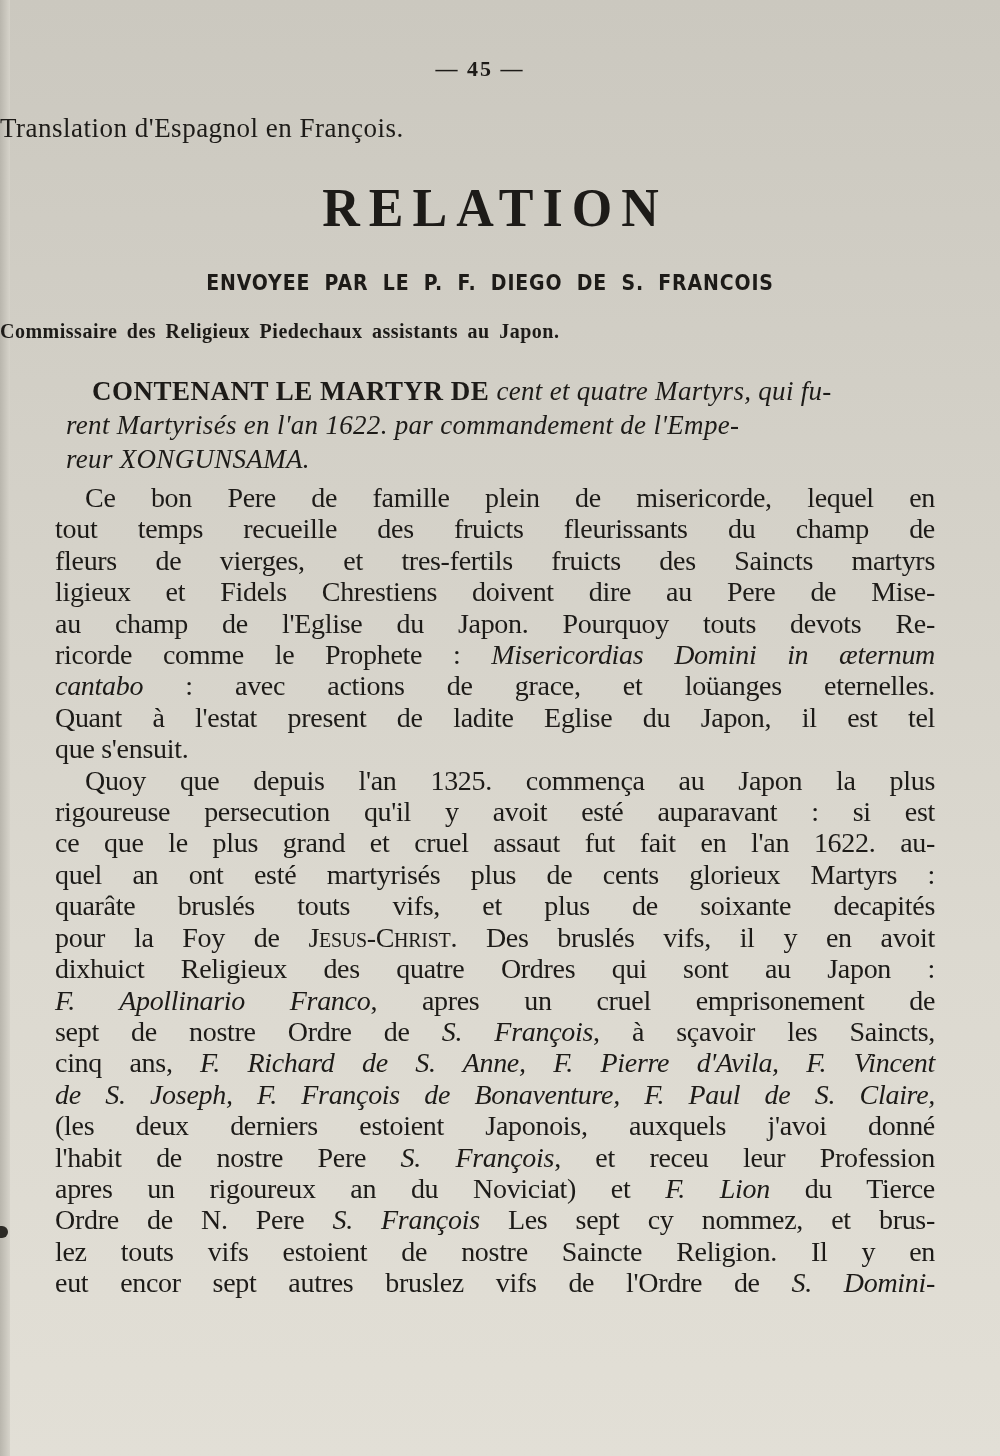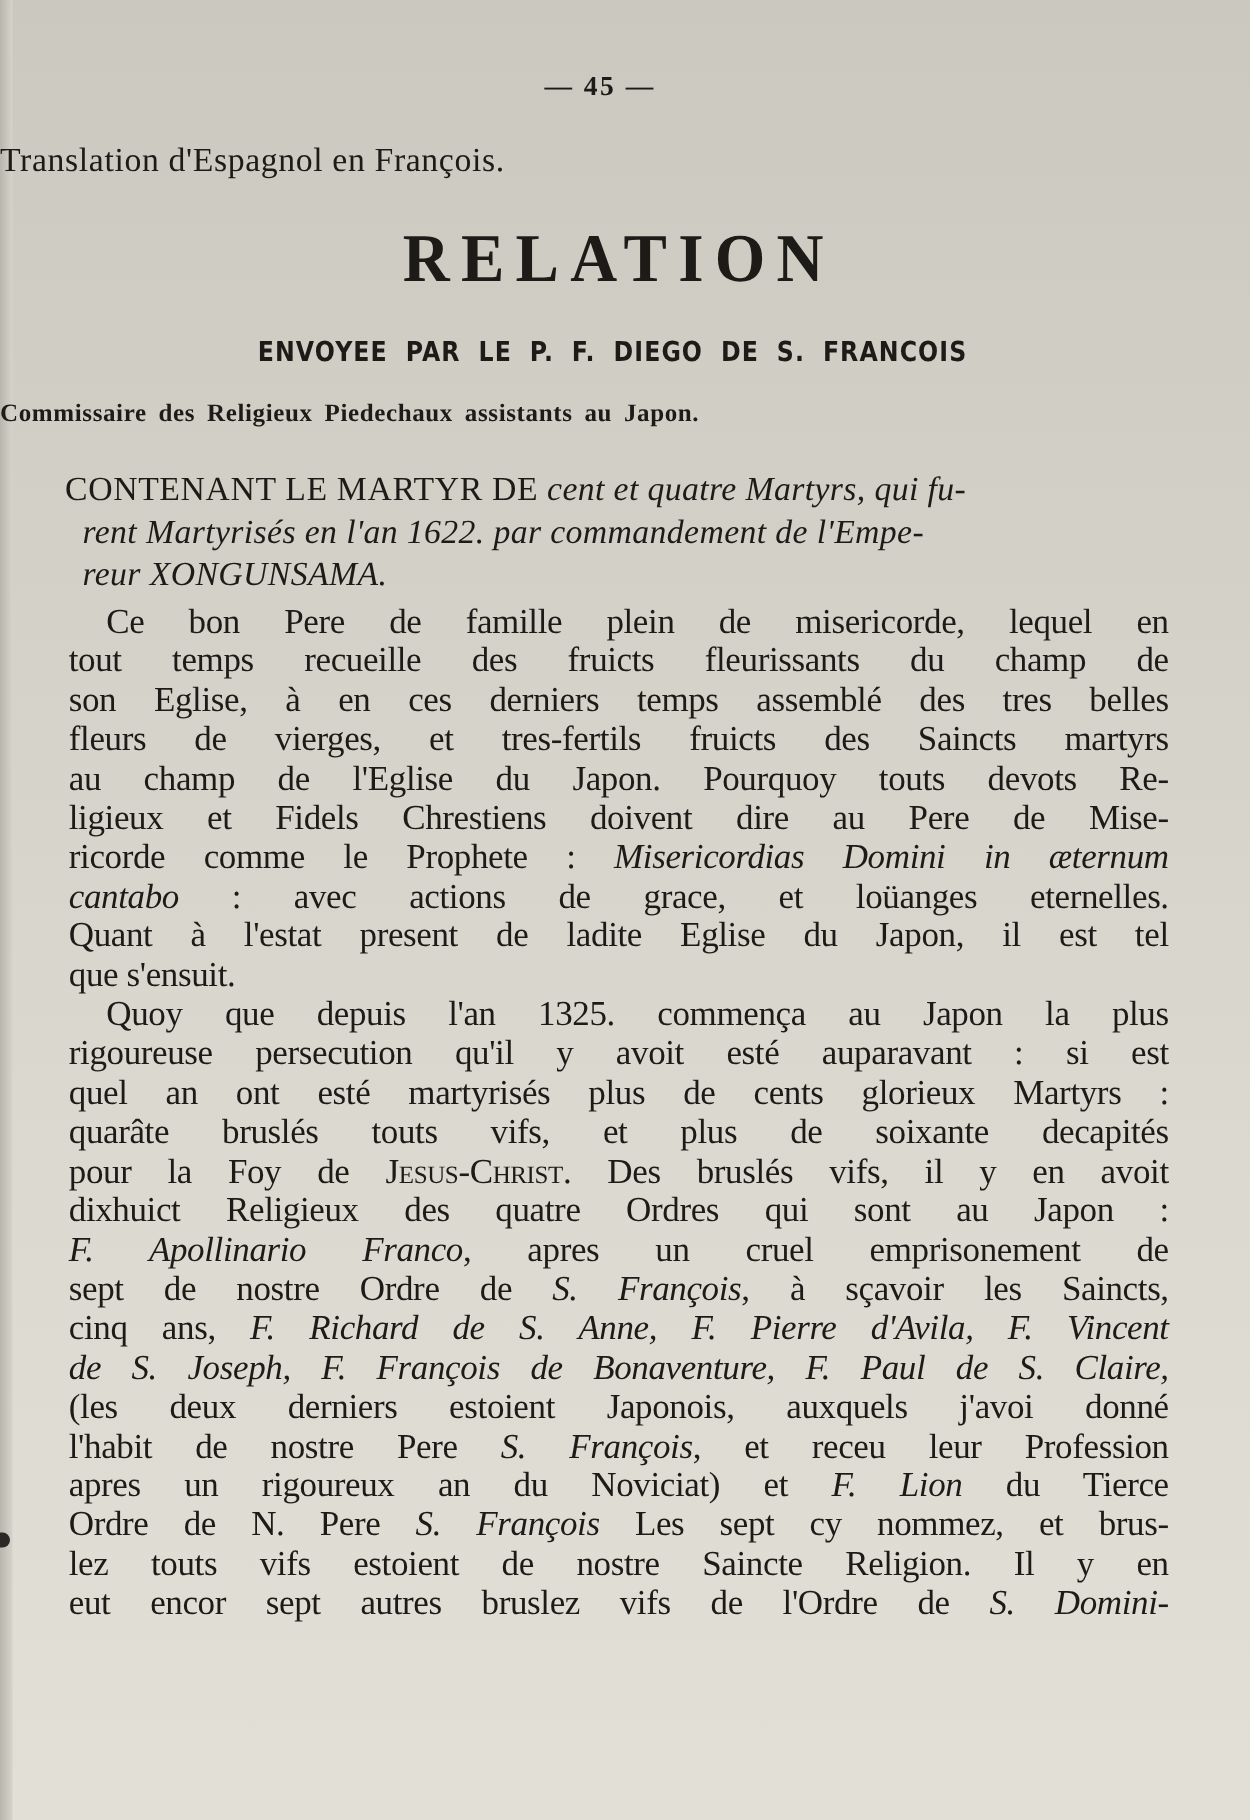--- a/index.html
+++ b/index.html
@@ -51,7 +51,7 @@
   }
   .heading-block .line { display: block; white-space: nowrap; }
   .heading-block .indent { padding-left: 14px; }
-  .heading-block .caps { font-style: normal; font-weight: normal; letter-spacing: 0.5px; }
+  .heading-block .caps { font-style: normal; font-weight: bold; letter-spacing: 0.5px; margin-left: 40px; }
   .body-text {
     position: absolute; left: 55px; top: 482px; width: 880px;
     font-family: "Liberation Serif", serif; font-size: 28px; line-height: 31.4px;

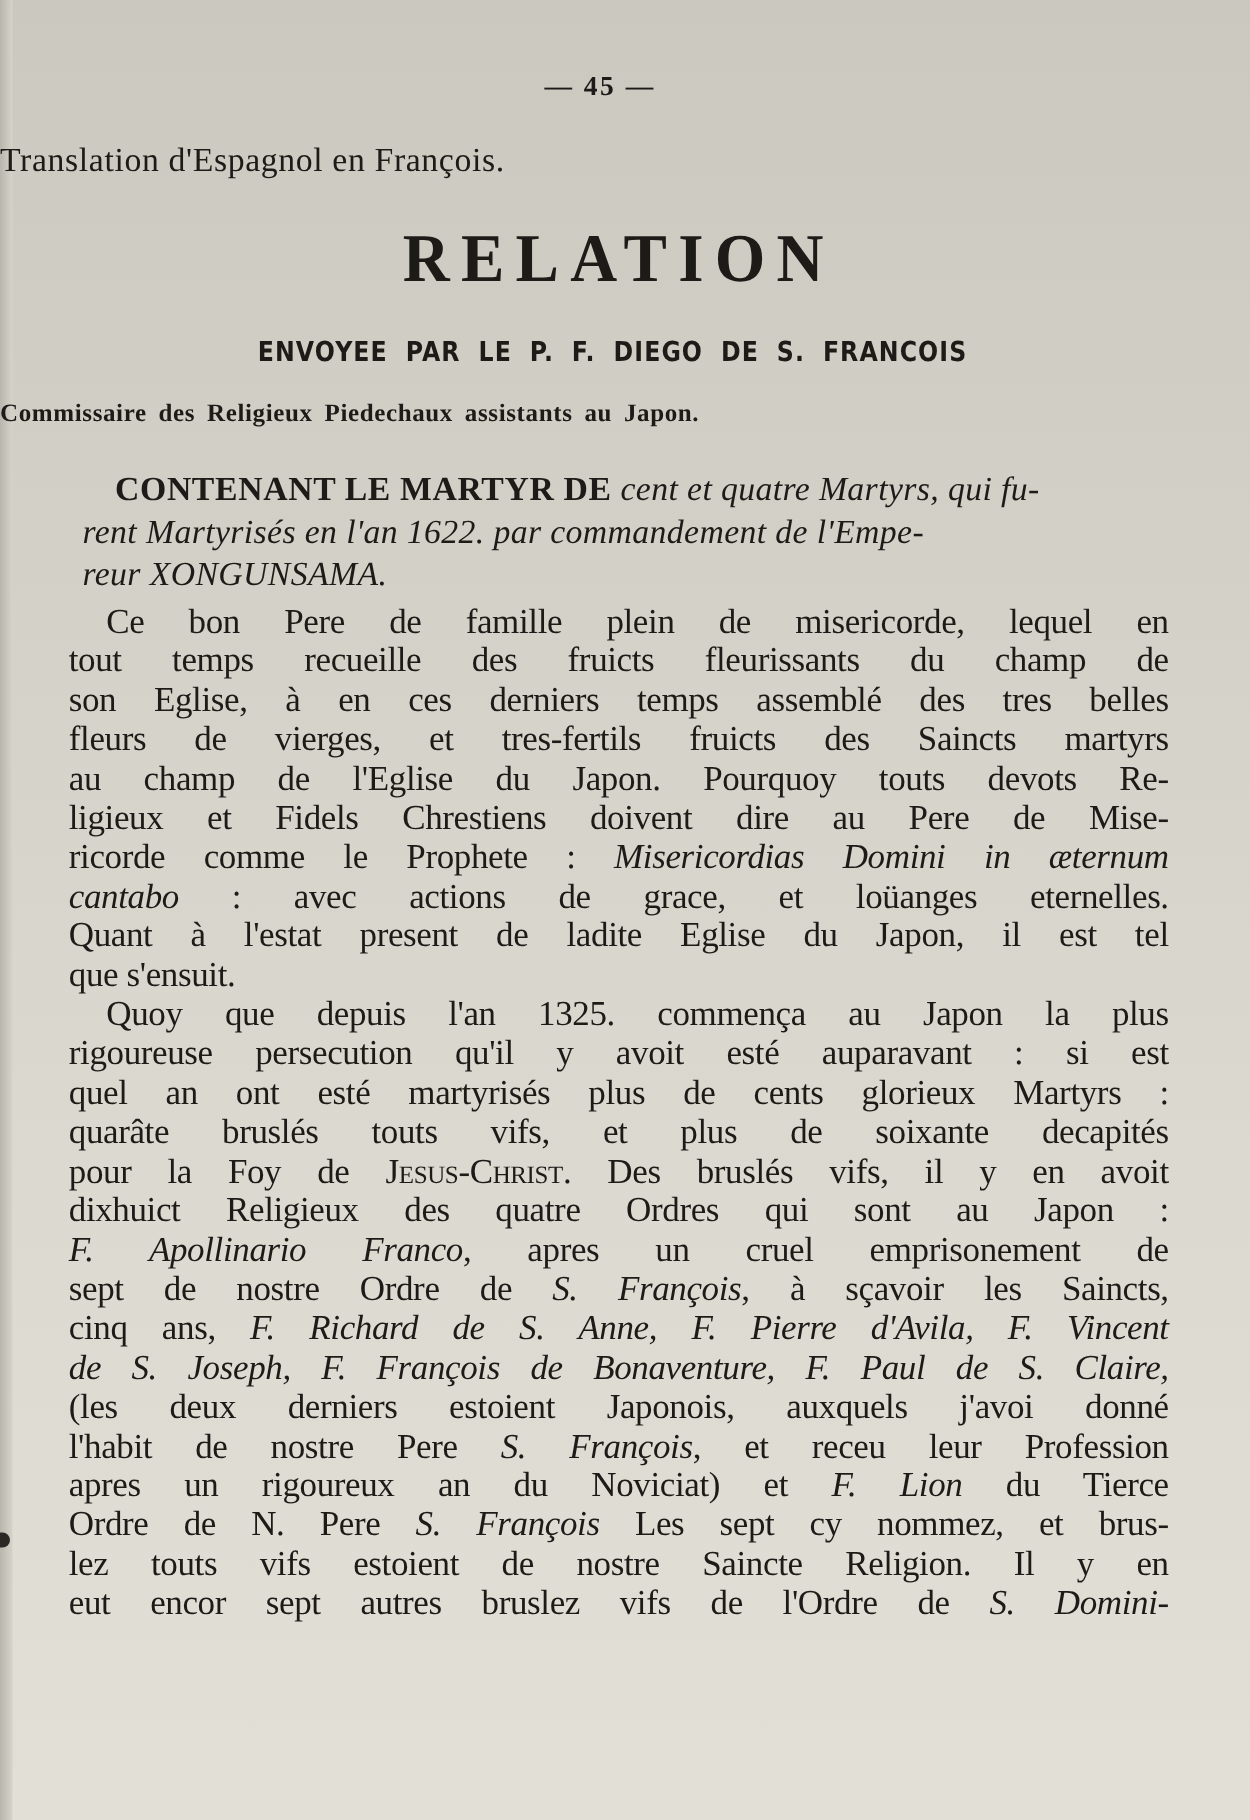--- a/index.html
+++ b/index.html
@@ -91,7 +91,6 @@
 
   <span class="line first">Ce bon Pere de famille plein de misericorde, lequel en</span>
   <span class="line">tout temps recueille des fruicts fleurissants du champ de</span>
-  <span class="line">son Eglise, à en ces derniers temps assemblé des tres belles</span>
   <span class="line">fleurs de vierges, et tres-fertils fruicts des Saincts martyrs</span>
   <span class="line">au champ de l'Eglise du Japon. Pourquoy touts devots Re-</span>
   <span class="line">ligieux et Fidels Chrestiens doivent dire au Pere de Mise-</span>

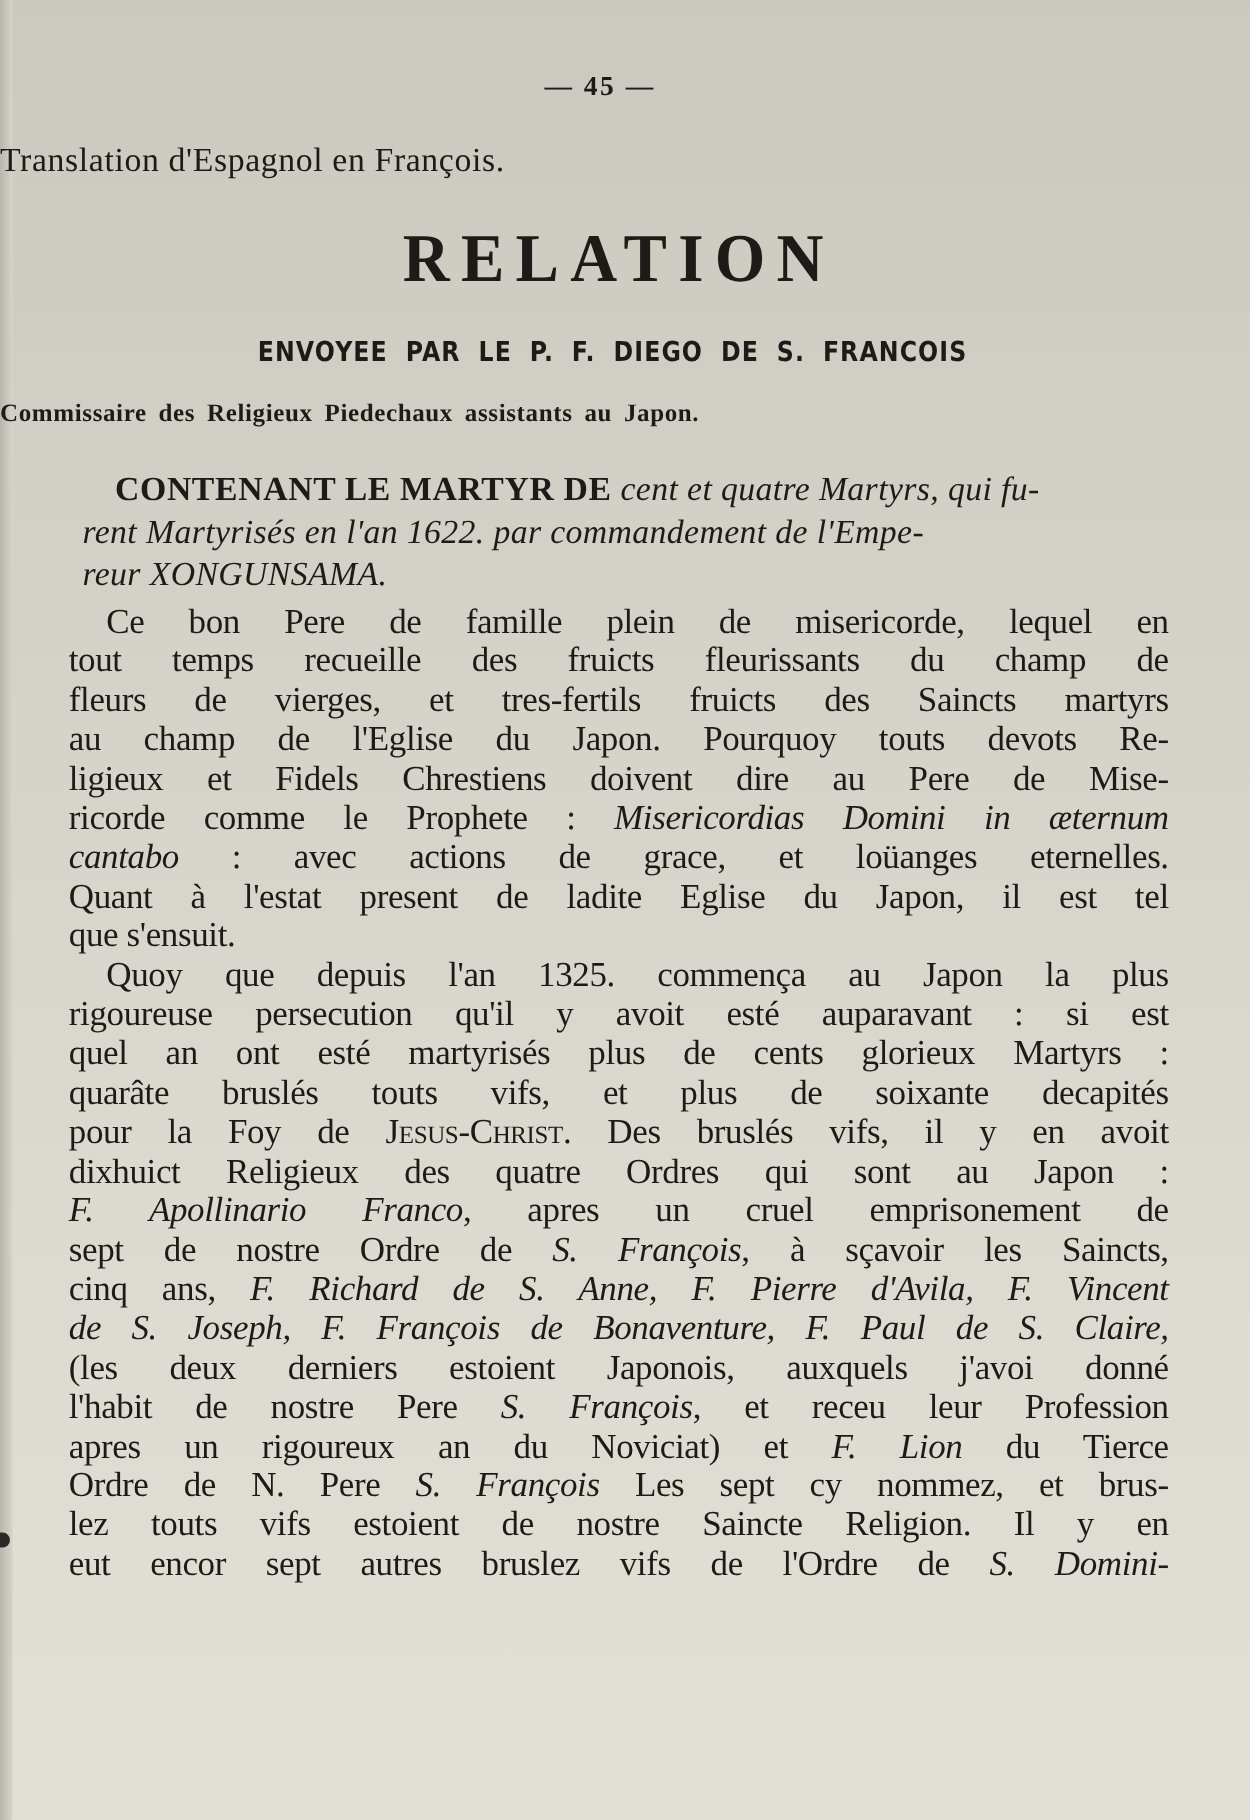--- a/index.html
+++ b/index.html
@@ -92,8 +92,8 @@
   <span class="line first">Ce bon Pere de famille plein de misericorde, lequel en</span>
   <span class="line">tout temps recueille des fruicts fleurissants du champ de</span>
   <span class="line">fleurs de vierges, et tres-fertils fruicts des Saincts martyrs</span>
+  <span class="line">ligieux et Fidels Chrestiens doivent dire au Pere de Mise-</span>
   <span class="line">au champ de l'Eglise du Japon. Pourquoy touts devots Re-</span>
-  <span class="line">ligieux et Fidels Chrestiens doivent dire au Pere de Mise-</span>
   <span class="line"><span>ricorde comme le Prophete : </span><i>Misericordias Domini in æternum</i></span>
   <span class="line"><i>cantabo</i><span> : avec actions de grace, et loüanges eternelles.</span></span>
   <span class="line">Quant à l'estat present de ladite Eglise du Japon, il est tel</span>

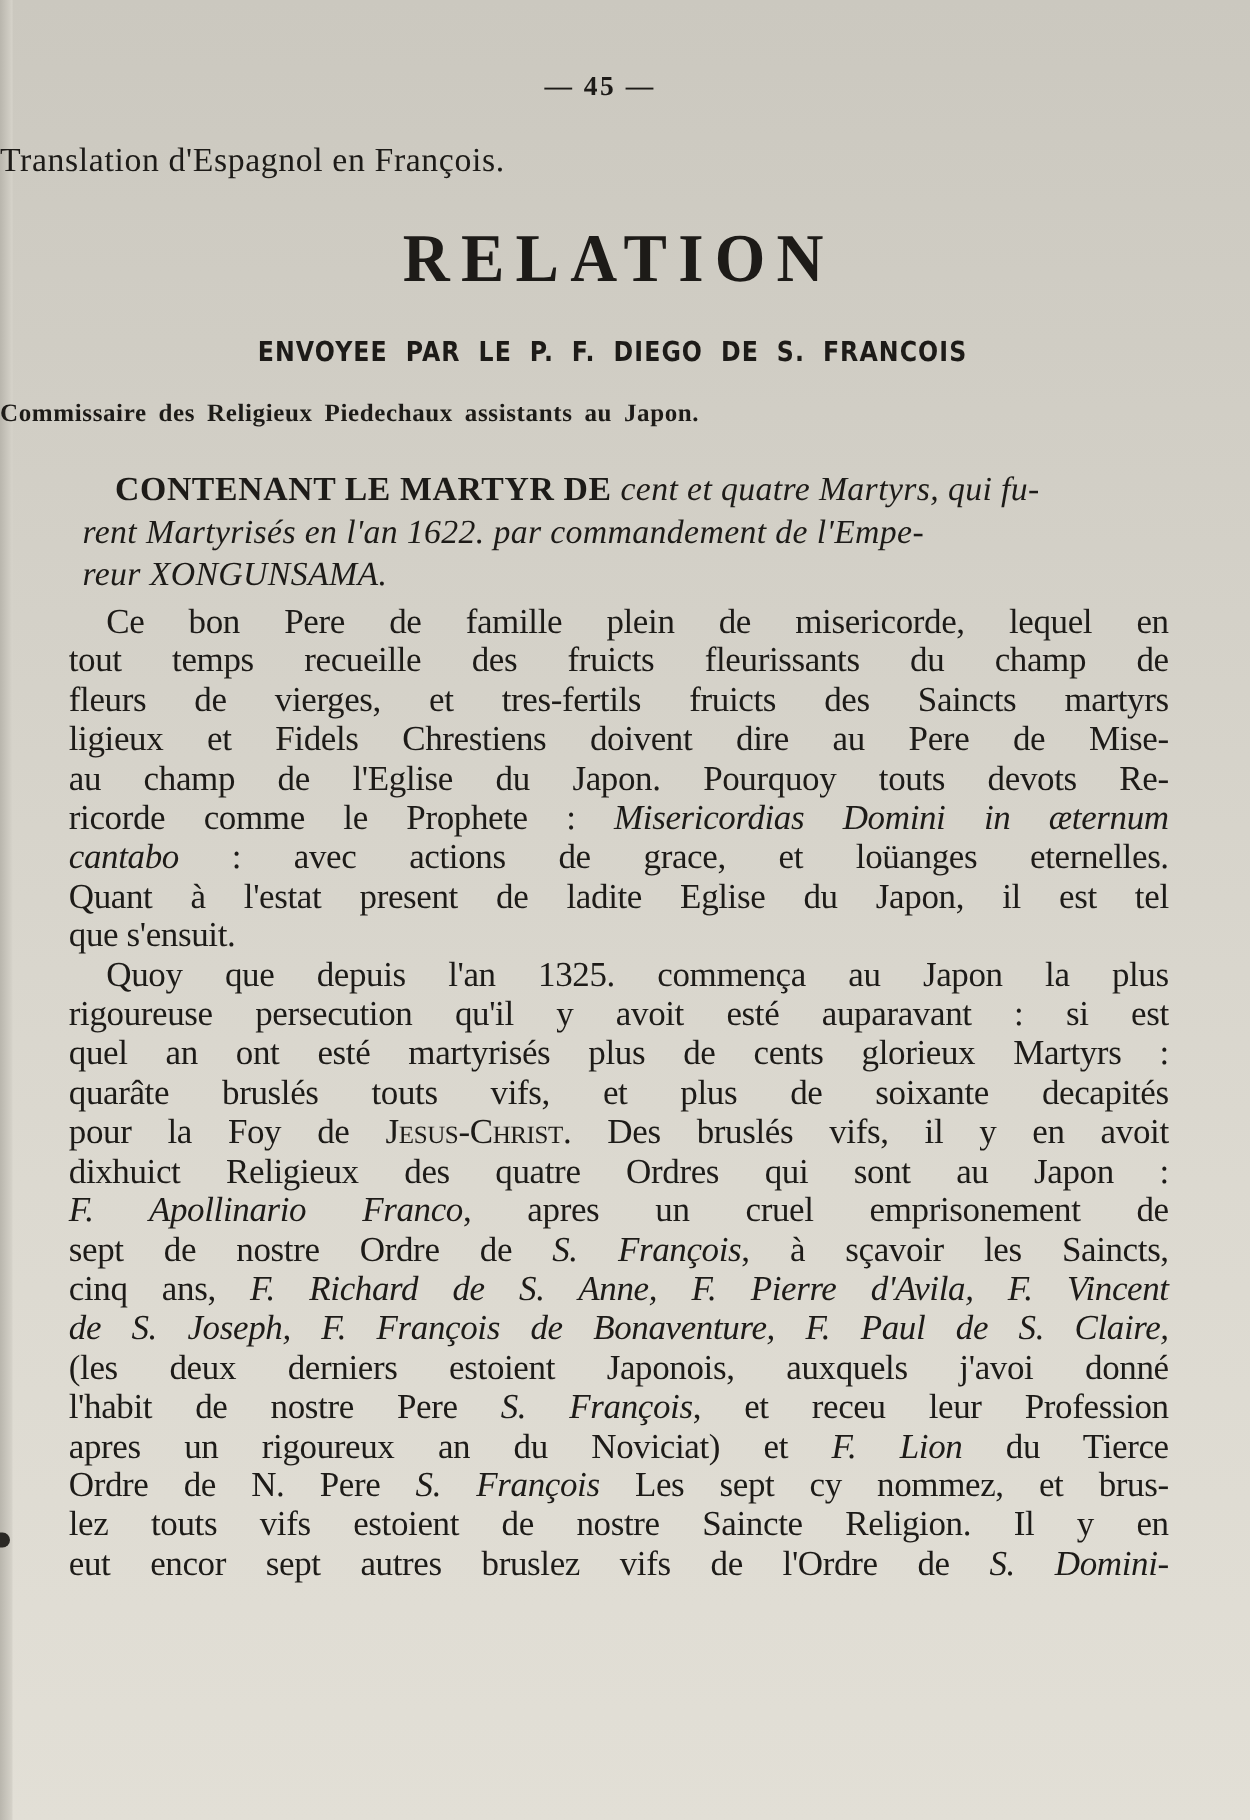--- a/index.html
+++ b/index.html
@@ -101,6 +101,7 @@
 
   <span class="line first">Quoy que depuis l'an 1325. commença au Japon la plus</span>
   <span class="line">rigoureuse persecution qu'il y avoit esté auparavant : si est</span>
+  <span class="line">ce que le plus grand et cruel assaut fut fait en l'an 1622. au-</span>
   <span class="line">quel an ont esté martyrisés plus de cents glorieux Martyrs :</span>
   <span class="line">quarâte bruslés touts vifs, et plus de soixante decapités</span>
   <span class="line"><span>pour la Foy de </span><span class="smallcaps">Jesus-Christ</span><span>. Des bruslés vifs, il y en avoit</span></span>

